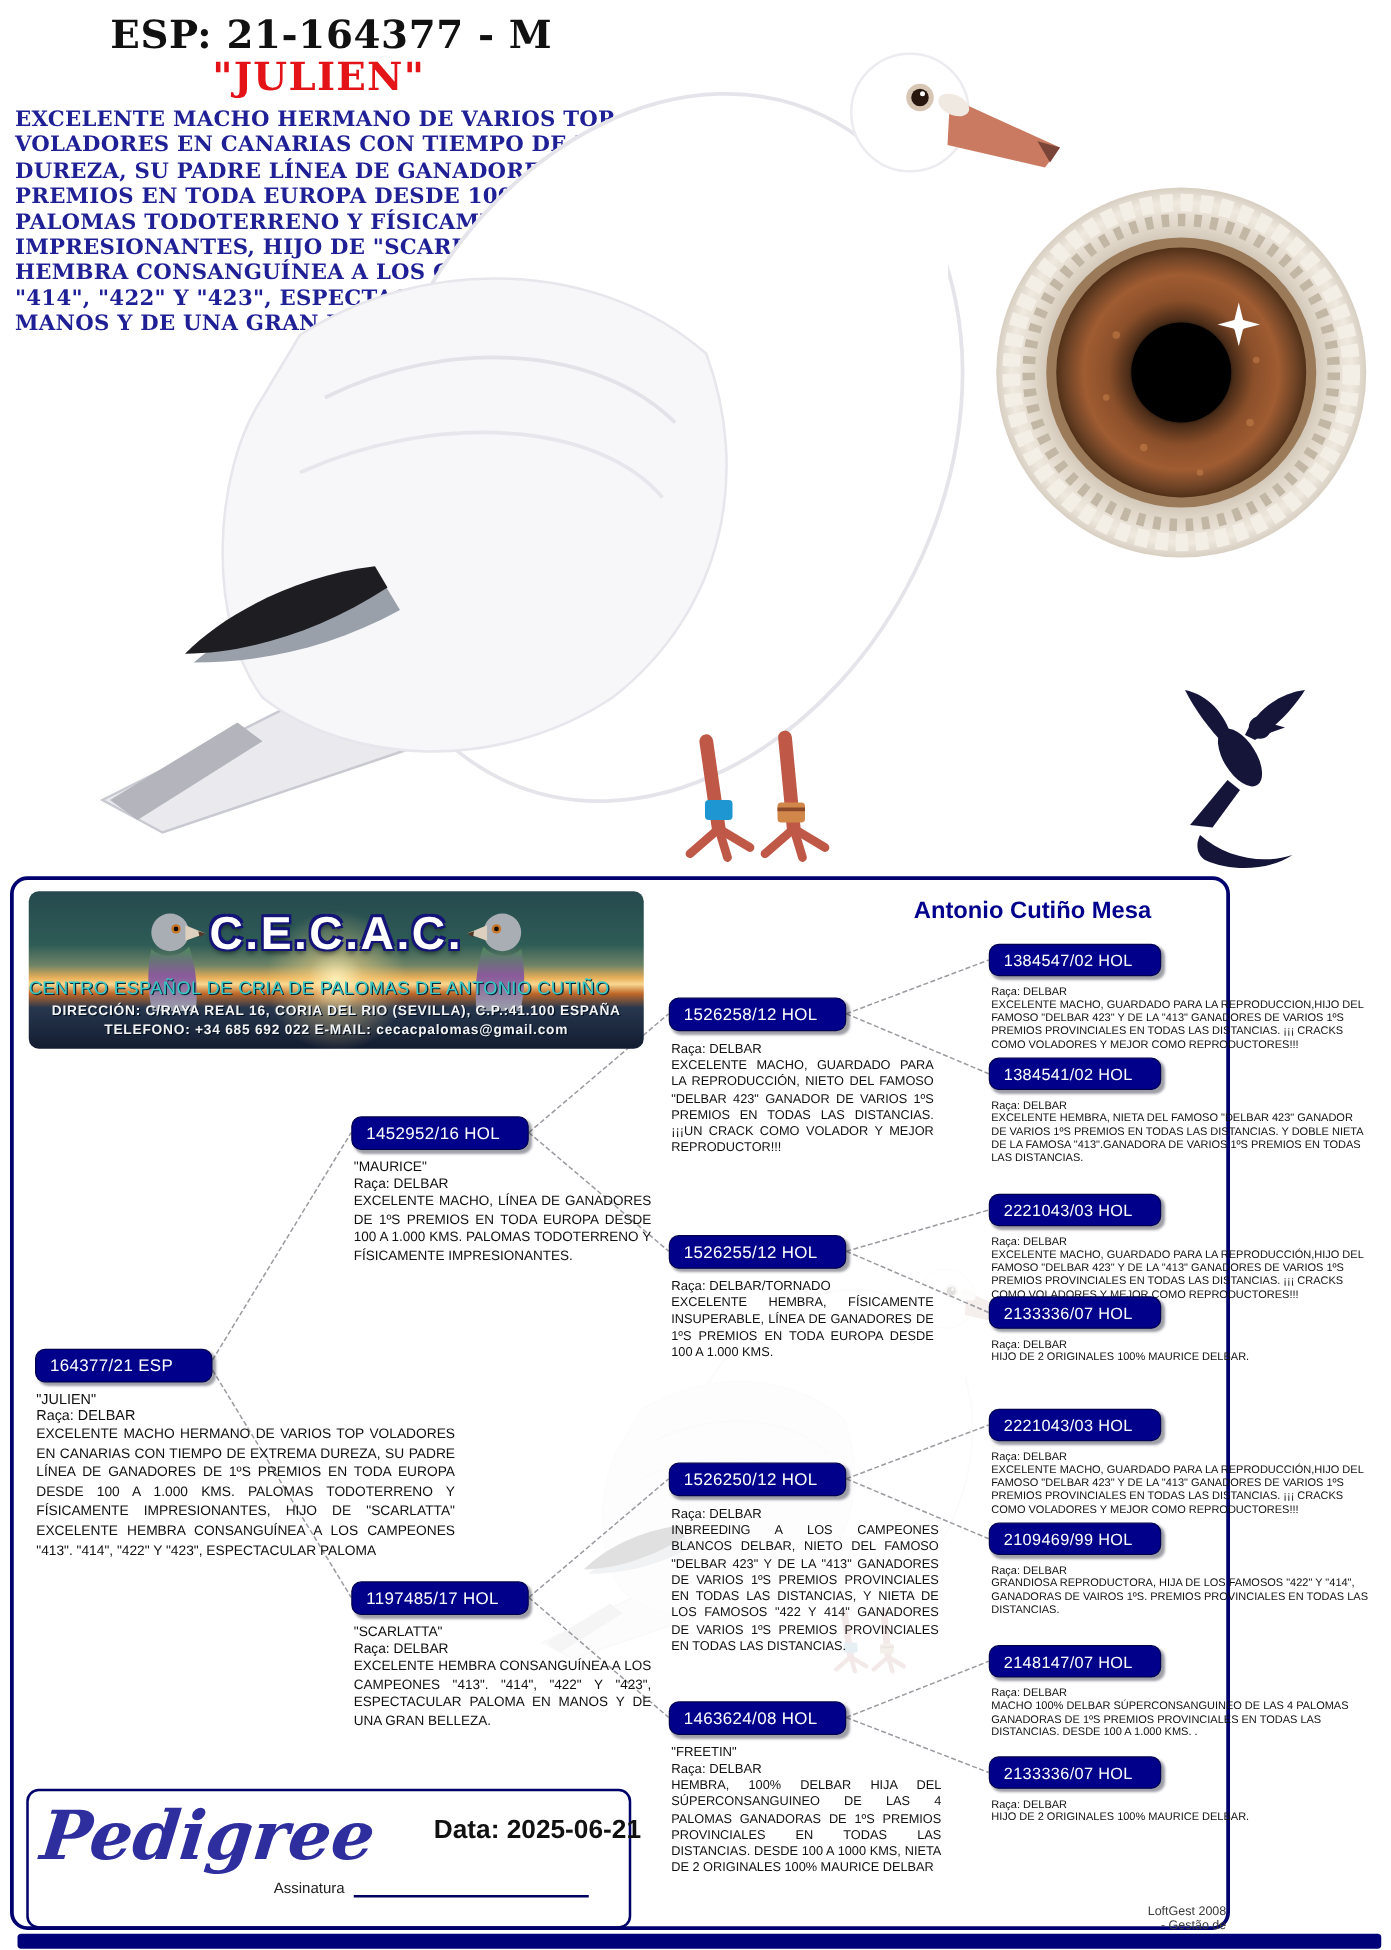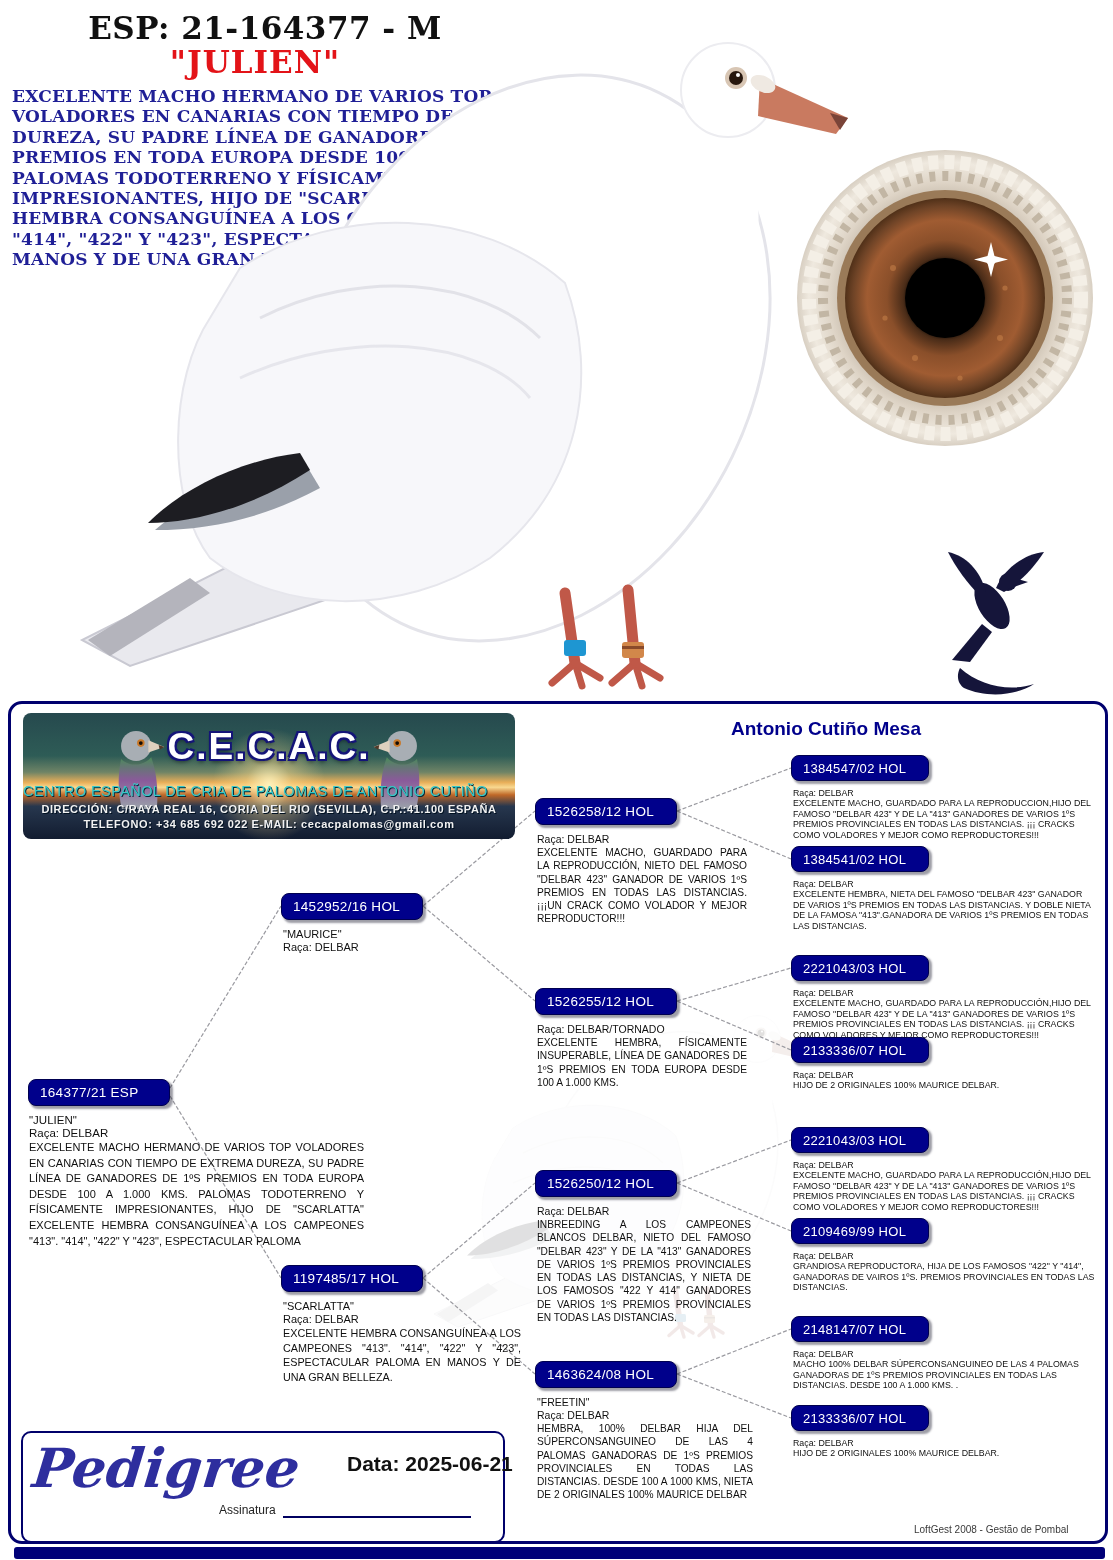--- a/index.html
+++ b/index.html
@@ -19,7 +19,7 @@
     font-size:17px;line-height:1.2;color:#1f1f96;letter-spacing:.2px;}
 
   
-  .ped{left:8px;top:701px;width:1100px;height:843px;border:3px solid #00006e;
+  .ped{left:8px;top:701px;width:976px;height:843px;border:3px solid #00006e;
        border-radius:14px;background:#fff;box-sizing:border-box;}
   .bottom-bar{left:14px;top:1547px;width:1091px;height:12px;background:#000078;border-radius:3px;}
 

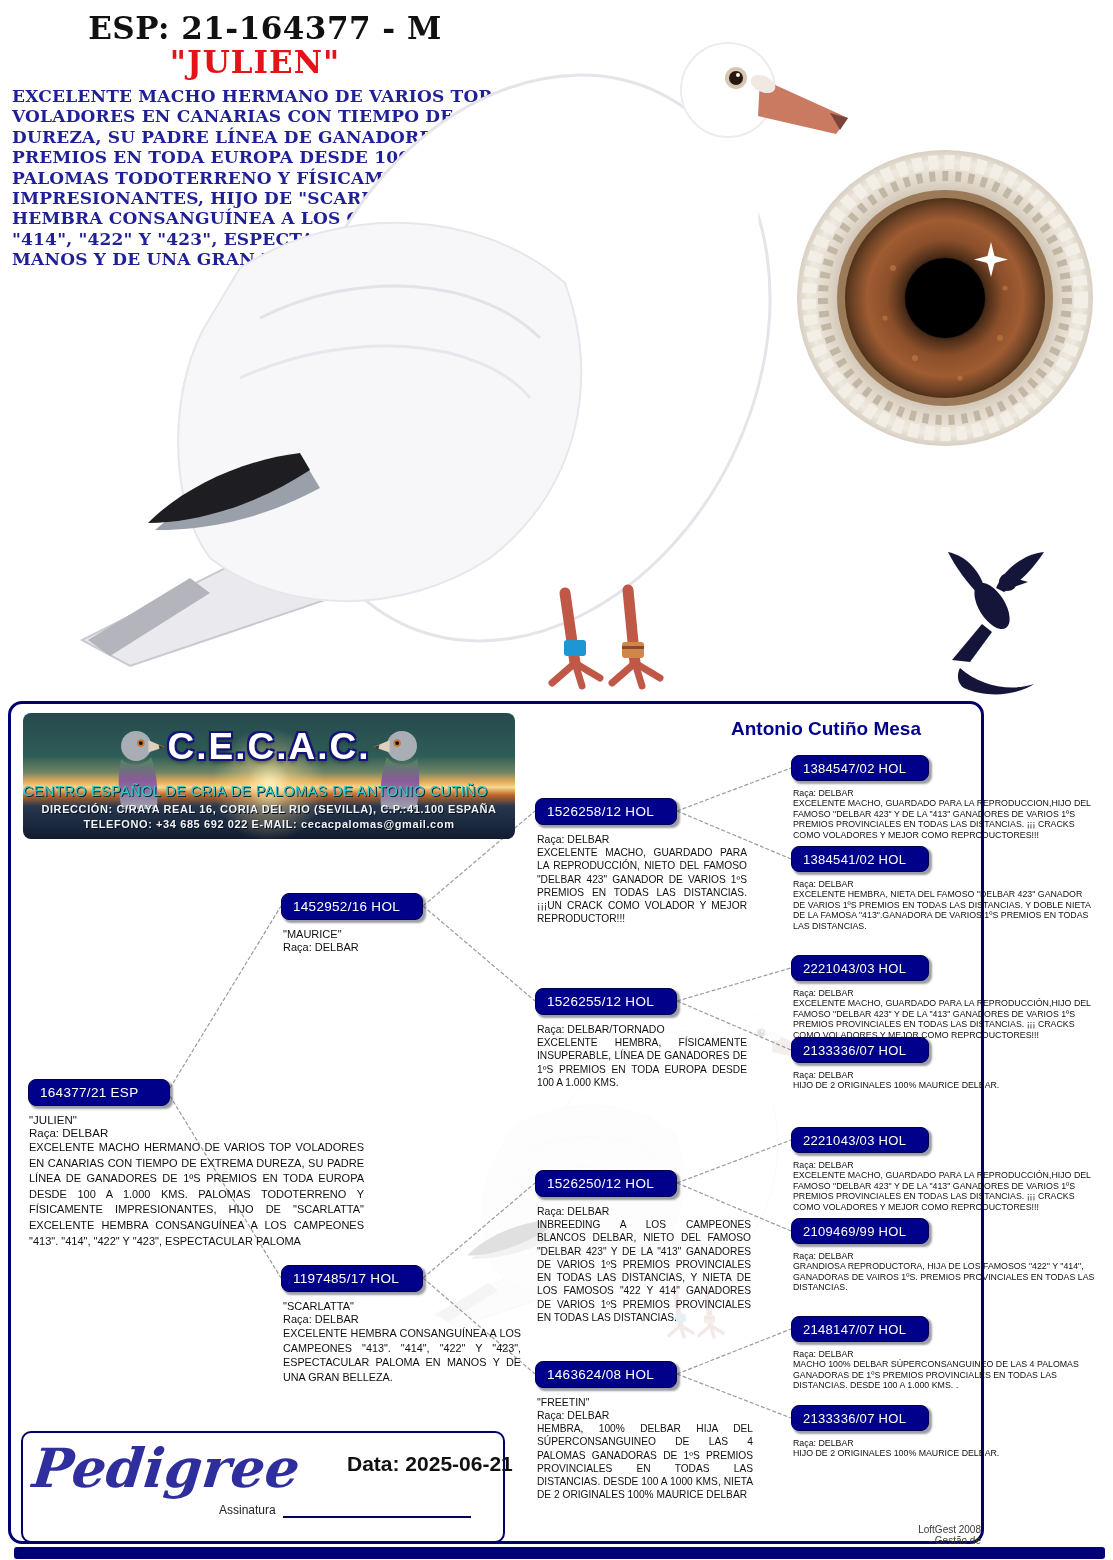--- a/index.html
+++ b/index.html
@@ -237,6 +237,7 @@
     <div class="pinfo g2" style="left:272px;top:224px;width:238px">
       <div class="pname">"MAURICE"</div>
       <div class="prace">Raça: DELBAR</div>
+      <div class="ptext">EXCELENTE MACHO, LÍNEA DE GANADORES DE 1ºS PREMIOS EN TODA EUROPA DESDE 100 A 1.000 KMS. PALOMAS TODOTERRENO Y FÍSICAMENTE IMPRESIONANTES.</div>
     </div>
 
     <div class="pbox w1" style="left:270px;top:561px">1197485/17 HOL</div>

